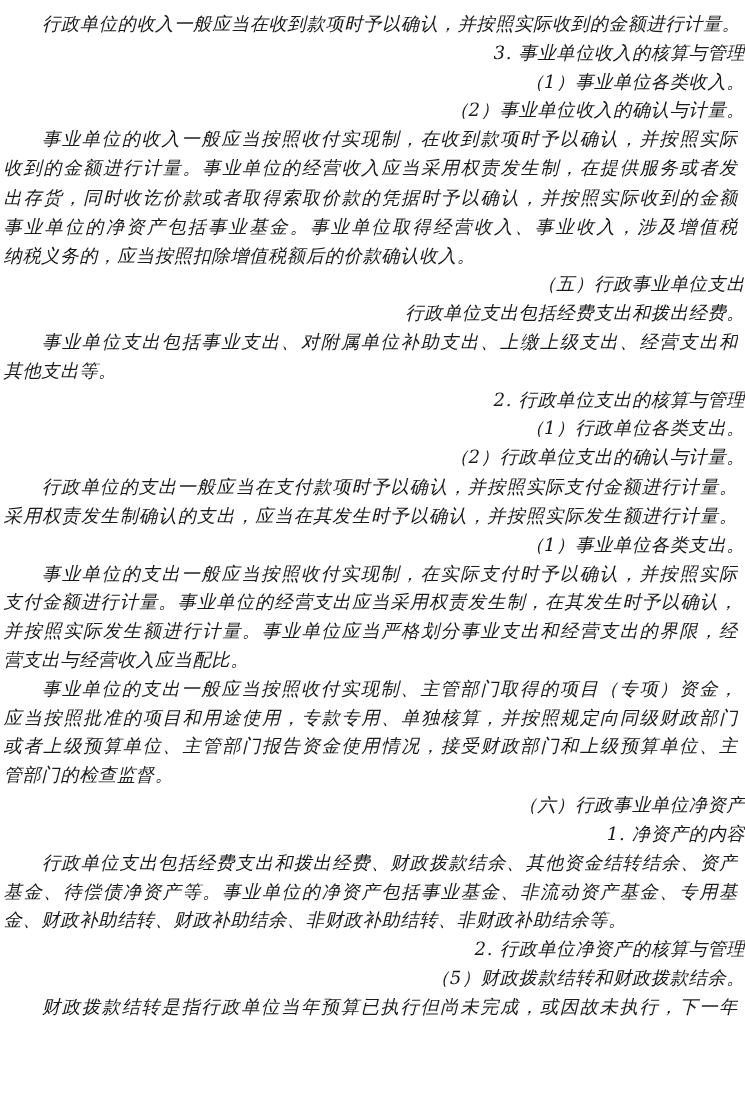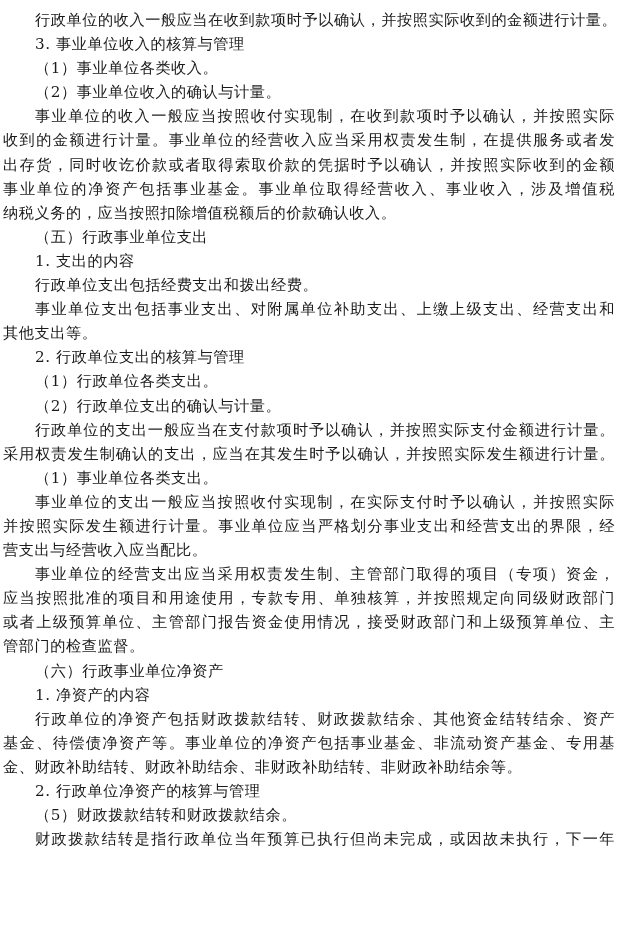--- a/index.html
+++ b/index.html
@@ -8,7 +8,7 @@
     font-family: "DejaVu Serif", "Liberation Serif", serif;
     color: #1a1a1a;
   }
-  .page { position: relative; width: 621px; height: 925px; padding-top: 8px; box-sizing: border-box; }
+  .page { position: relative; width: 621px; height: 925px; padding-top: 8px; box-sizing: border-box; font-style: italic; }
   .line {
     font-size: 15.2px;
     line-height: 24.1px;

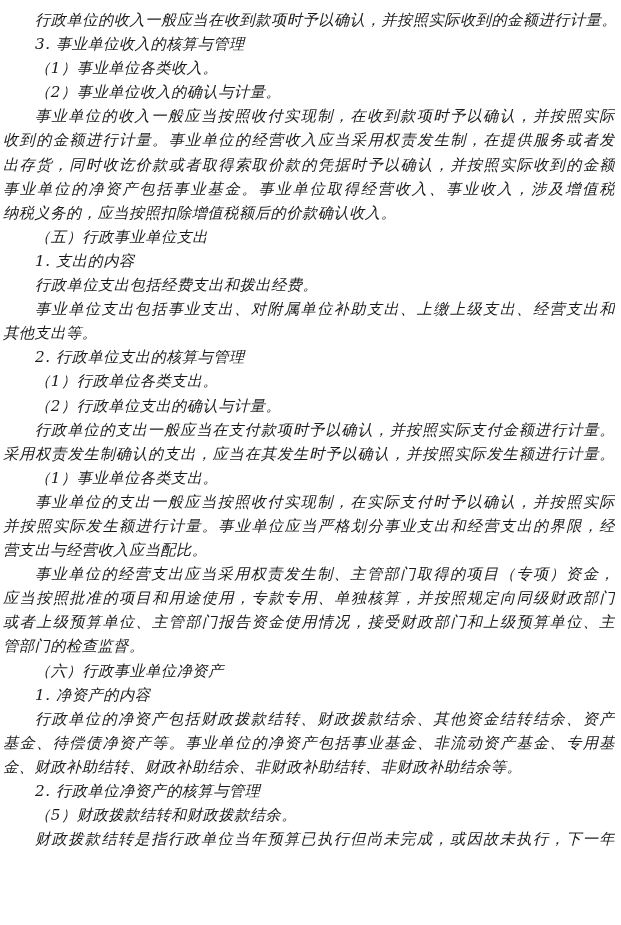--- a/index.html
+++ b/index.html
@@ -17,7 +17,7 @@
     overflow: hidden;
     letter-spacing: 0.55px;
   }
-  .ind { padding-left: 35px; }
+  .ind { padding-left: 35px; text-align: right; }
   .flush { padding-left: 3px; }
   .just { text-align: justify; text-align-last: justify; width: 612px; }
   .ind.just { width: 580px; }

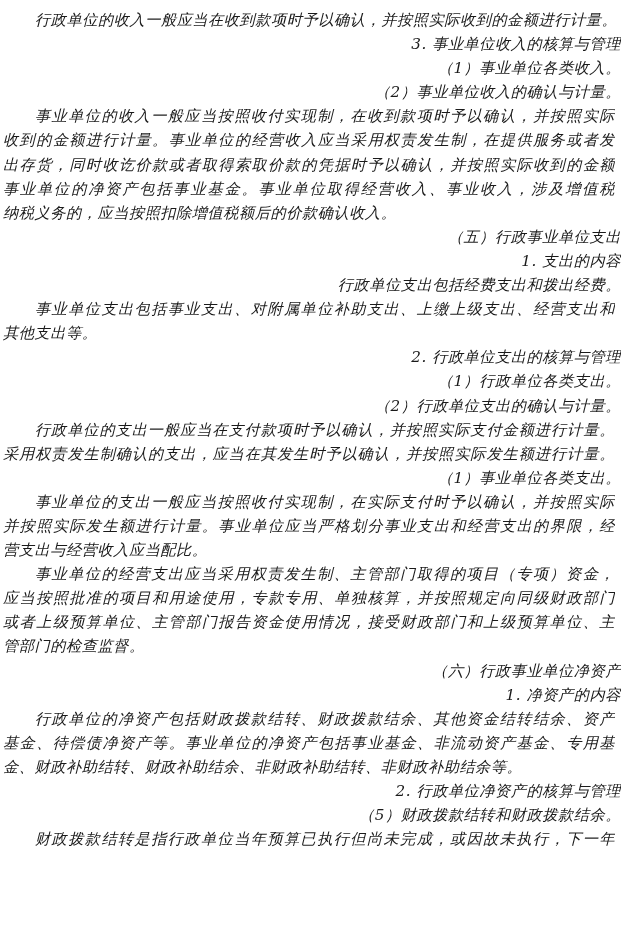--- a/index.html
+++ b/index.html
@@ -36,7 +36,6 @@
     <div class="line flush just">事业单位的净资产包括事业基金。事业单位取得经营收入、事业收入，涉及增值税</div>
     <div class="line flush">纳税义务的，应当按照扣除增值税额后的价款确认收入。</div>
     <div class="line ind">（五）行政事业单位支出</div>
-    <div class="line ind">1. 支出的内容</div>
     <div class="line ind">行政单位支出包括经费支出和拨出经费。</div>
     <div class="line ind just">事业单位支出包括事业支出、对附属单位补助支出、上缴上级支出、经营支出和</div>
     <div class="line flush">其他支出等。</div>

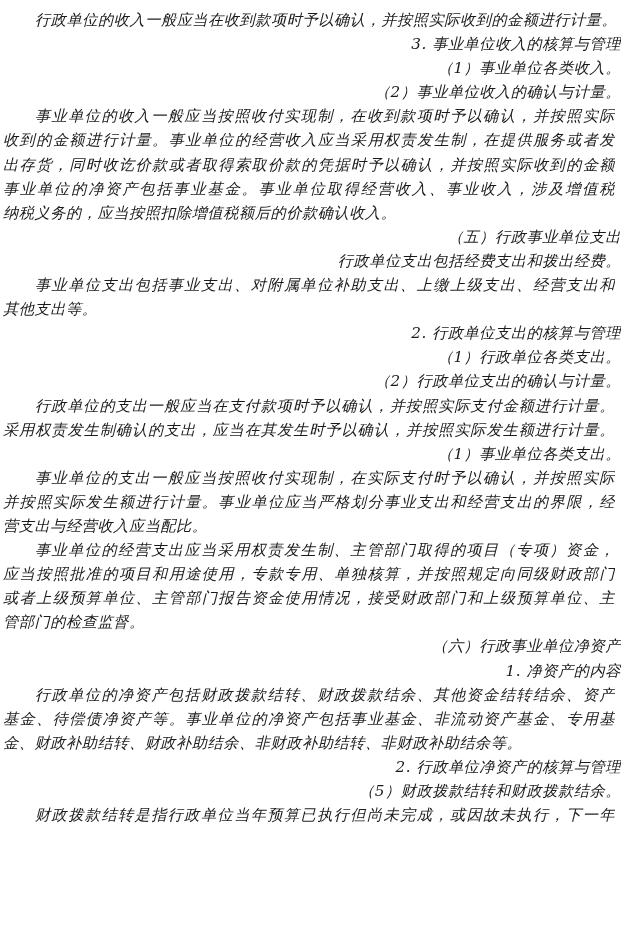--- a/index.html
+++ b/index.html
@@ -46,6 +46,7 @@
     <div class="line flush just">采用权责发生制确认的支出，应当在其发生时予以确认，并按照实际发生额进行计量。</div>
     <div class="line ind">（1）事业单位各类支出。</div>
     <div class="line ind just">事业单位的支出一般应当按照收付实现制，在实际支付时予以确认，并按照实际</div>
+    <div class="line flush just">支付金额进行计量。事业单位的经营支出应当采用权责发生制，在其发生时予以确认，</div>
     <div class="line flush just">并按照实际发生额进行计量。事业单位应当严格划分事业支出和经营支出的界限，经</div>
     <div class="line flush">营支出与经营收入应当配比。</div>
     <div class="line ind just">事业单位的经营支出应当采用权责发生制、主管部门取得的项目（专项）资金，</div>

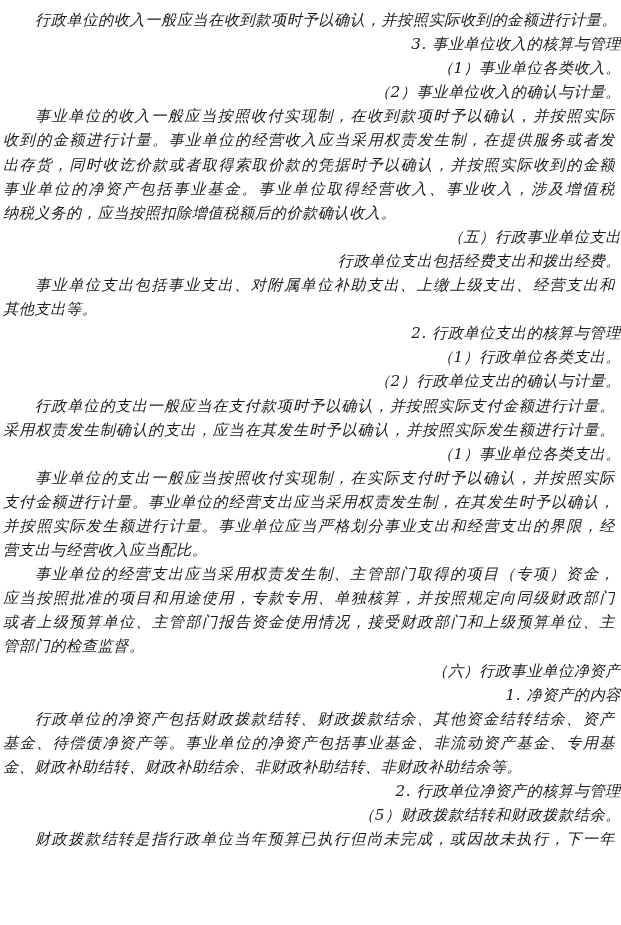--- a/index.html
+++ b/index.html
@@ -49,7 +49,7 @@
     <div class="line flush just">支付金额进行计量。事业单位的经营支出应当采用权责发生制，在其发生时予以确认，</div>
     <div class="line flush just">并按照实际发生额进行计量。事业单位应当严格划分事业支出和经营支出的界限，经</div>
     <div class="line flush">营支出与经营收入应当配比。</div>
-    <div class="line ind just">事业单位的经营支出应当采用权责发生制、主管部门取得的项目（专项）资金，</div>
+    <div class="line ind just">事业单位的支出一般应当按照收付实现制、主管部门取得的项目（专项）资金，</div>
     <div class="line flush just">应当按照批准的项目和用途使用，专款专用、单独核算，并按照规定向同级财政部门</div>
     <div class="line flush just">或者上级预算单位、主管部门报告资金使用情况，接受财政部门和上级预算单位、主</div>
     <div class="line flush">管部门的检查监督。</div>

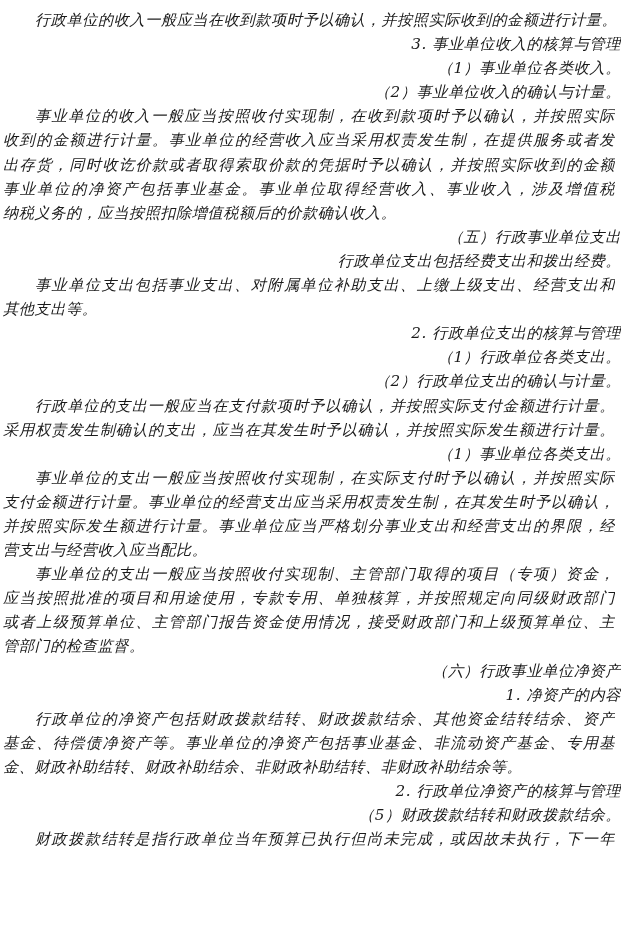--- a/index.html
+++ b/index.html
@@ -55,7 +55,7 @@
     <div class="line flush">管部门的检查监督。</div>
     <div class="line ind">（六）行政事业单位净资产</div>
     <div class="line ind">1. 净资产的内容</div>
-    <div class="line ind just">行政单位的净资产包括财政拨款结转、财政拨款结余、其他资金结转结余、资产</div>
+    <div class="line ind just">行政单位支出包括经费支出和拨出经费、财政拨款结余、其他资金结转结余、资产</div>
     <div class="line flush just">基金、待偿债净资产等。事业单位的净资产包括事业基金、非流动资产基金、专用基</div>
     <div class="line flush">金、财政补助结转、财政补助结余、非财政补助结转、非财政补助结余等。</div>
     <div class="line ind">2. 行政单位净资产的核算与管理</div>

